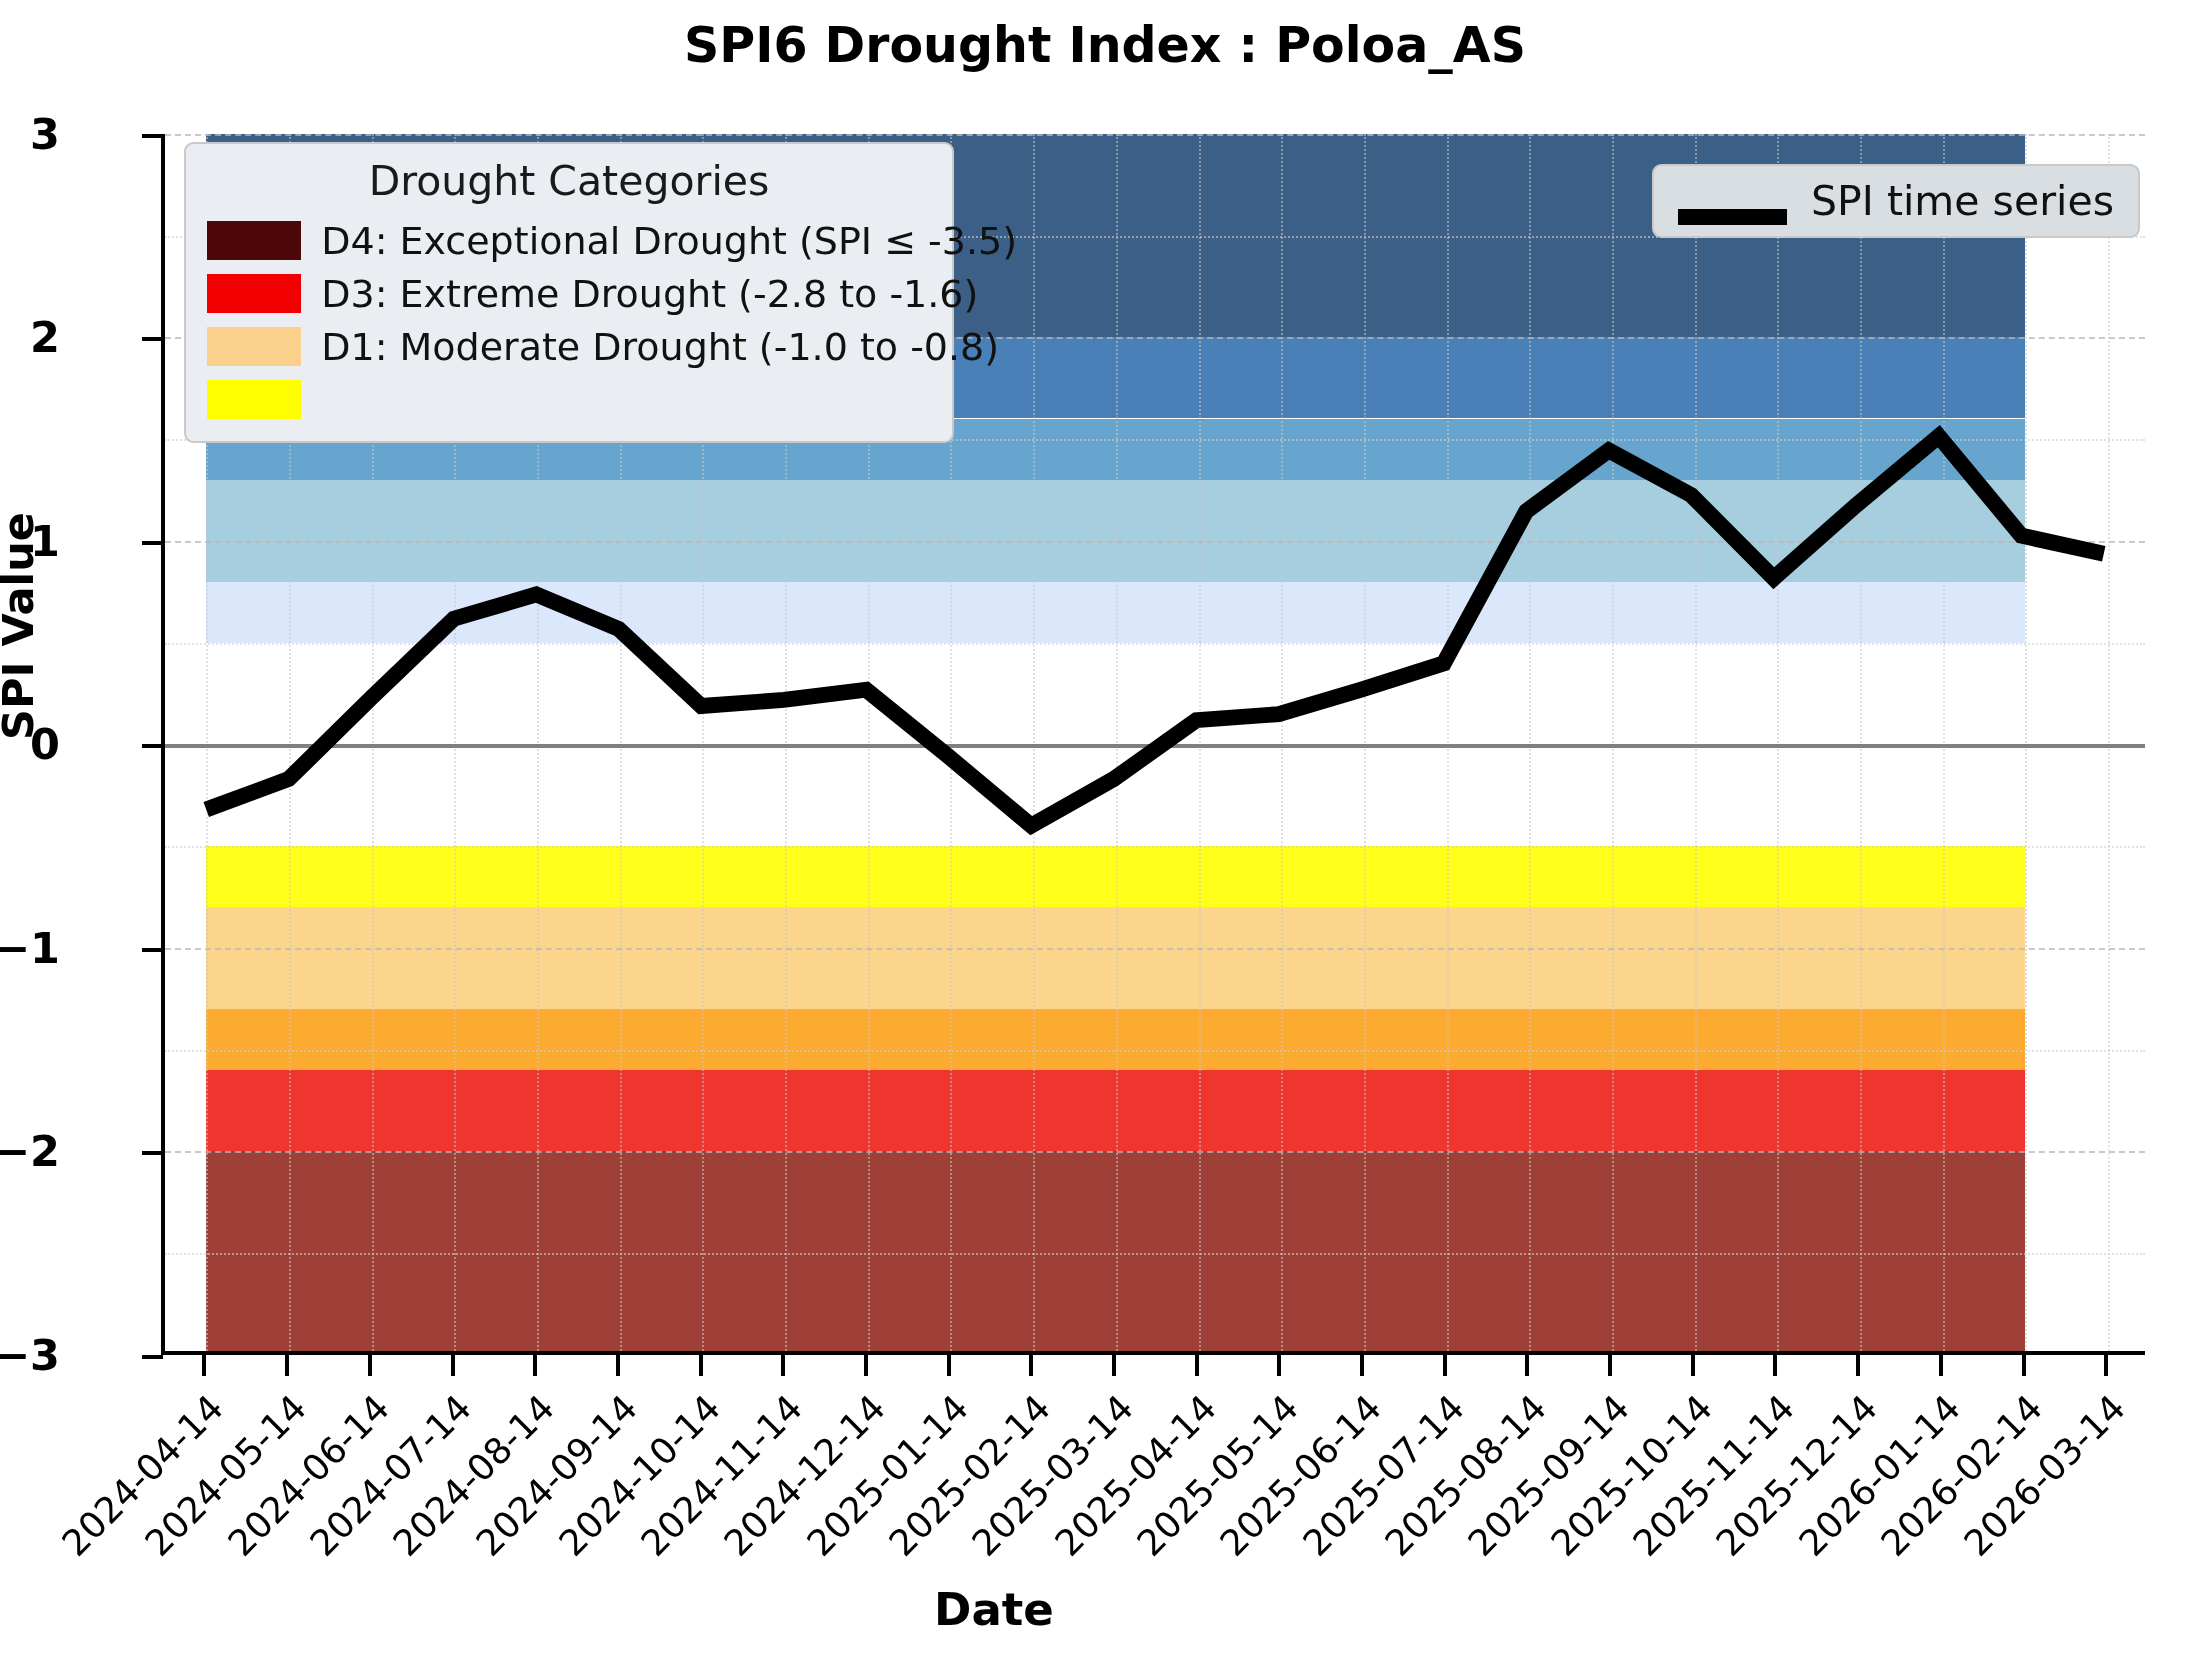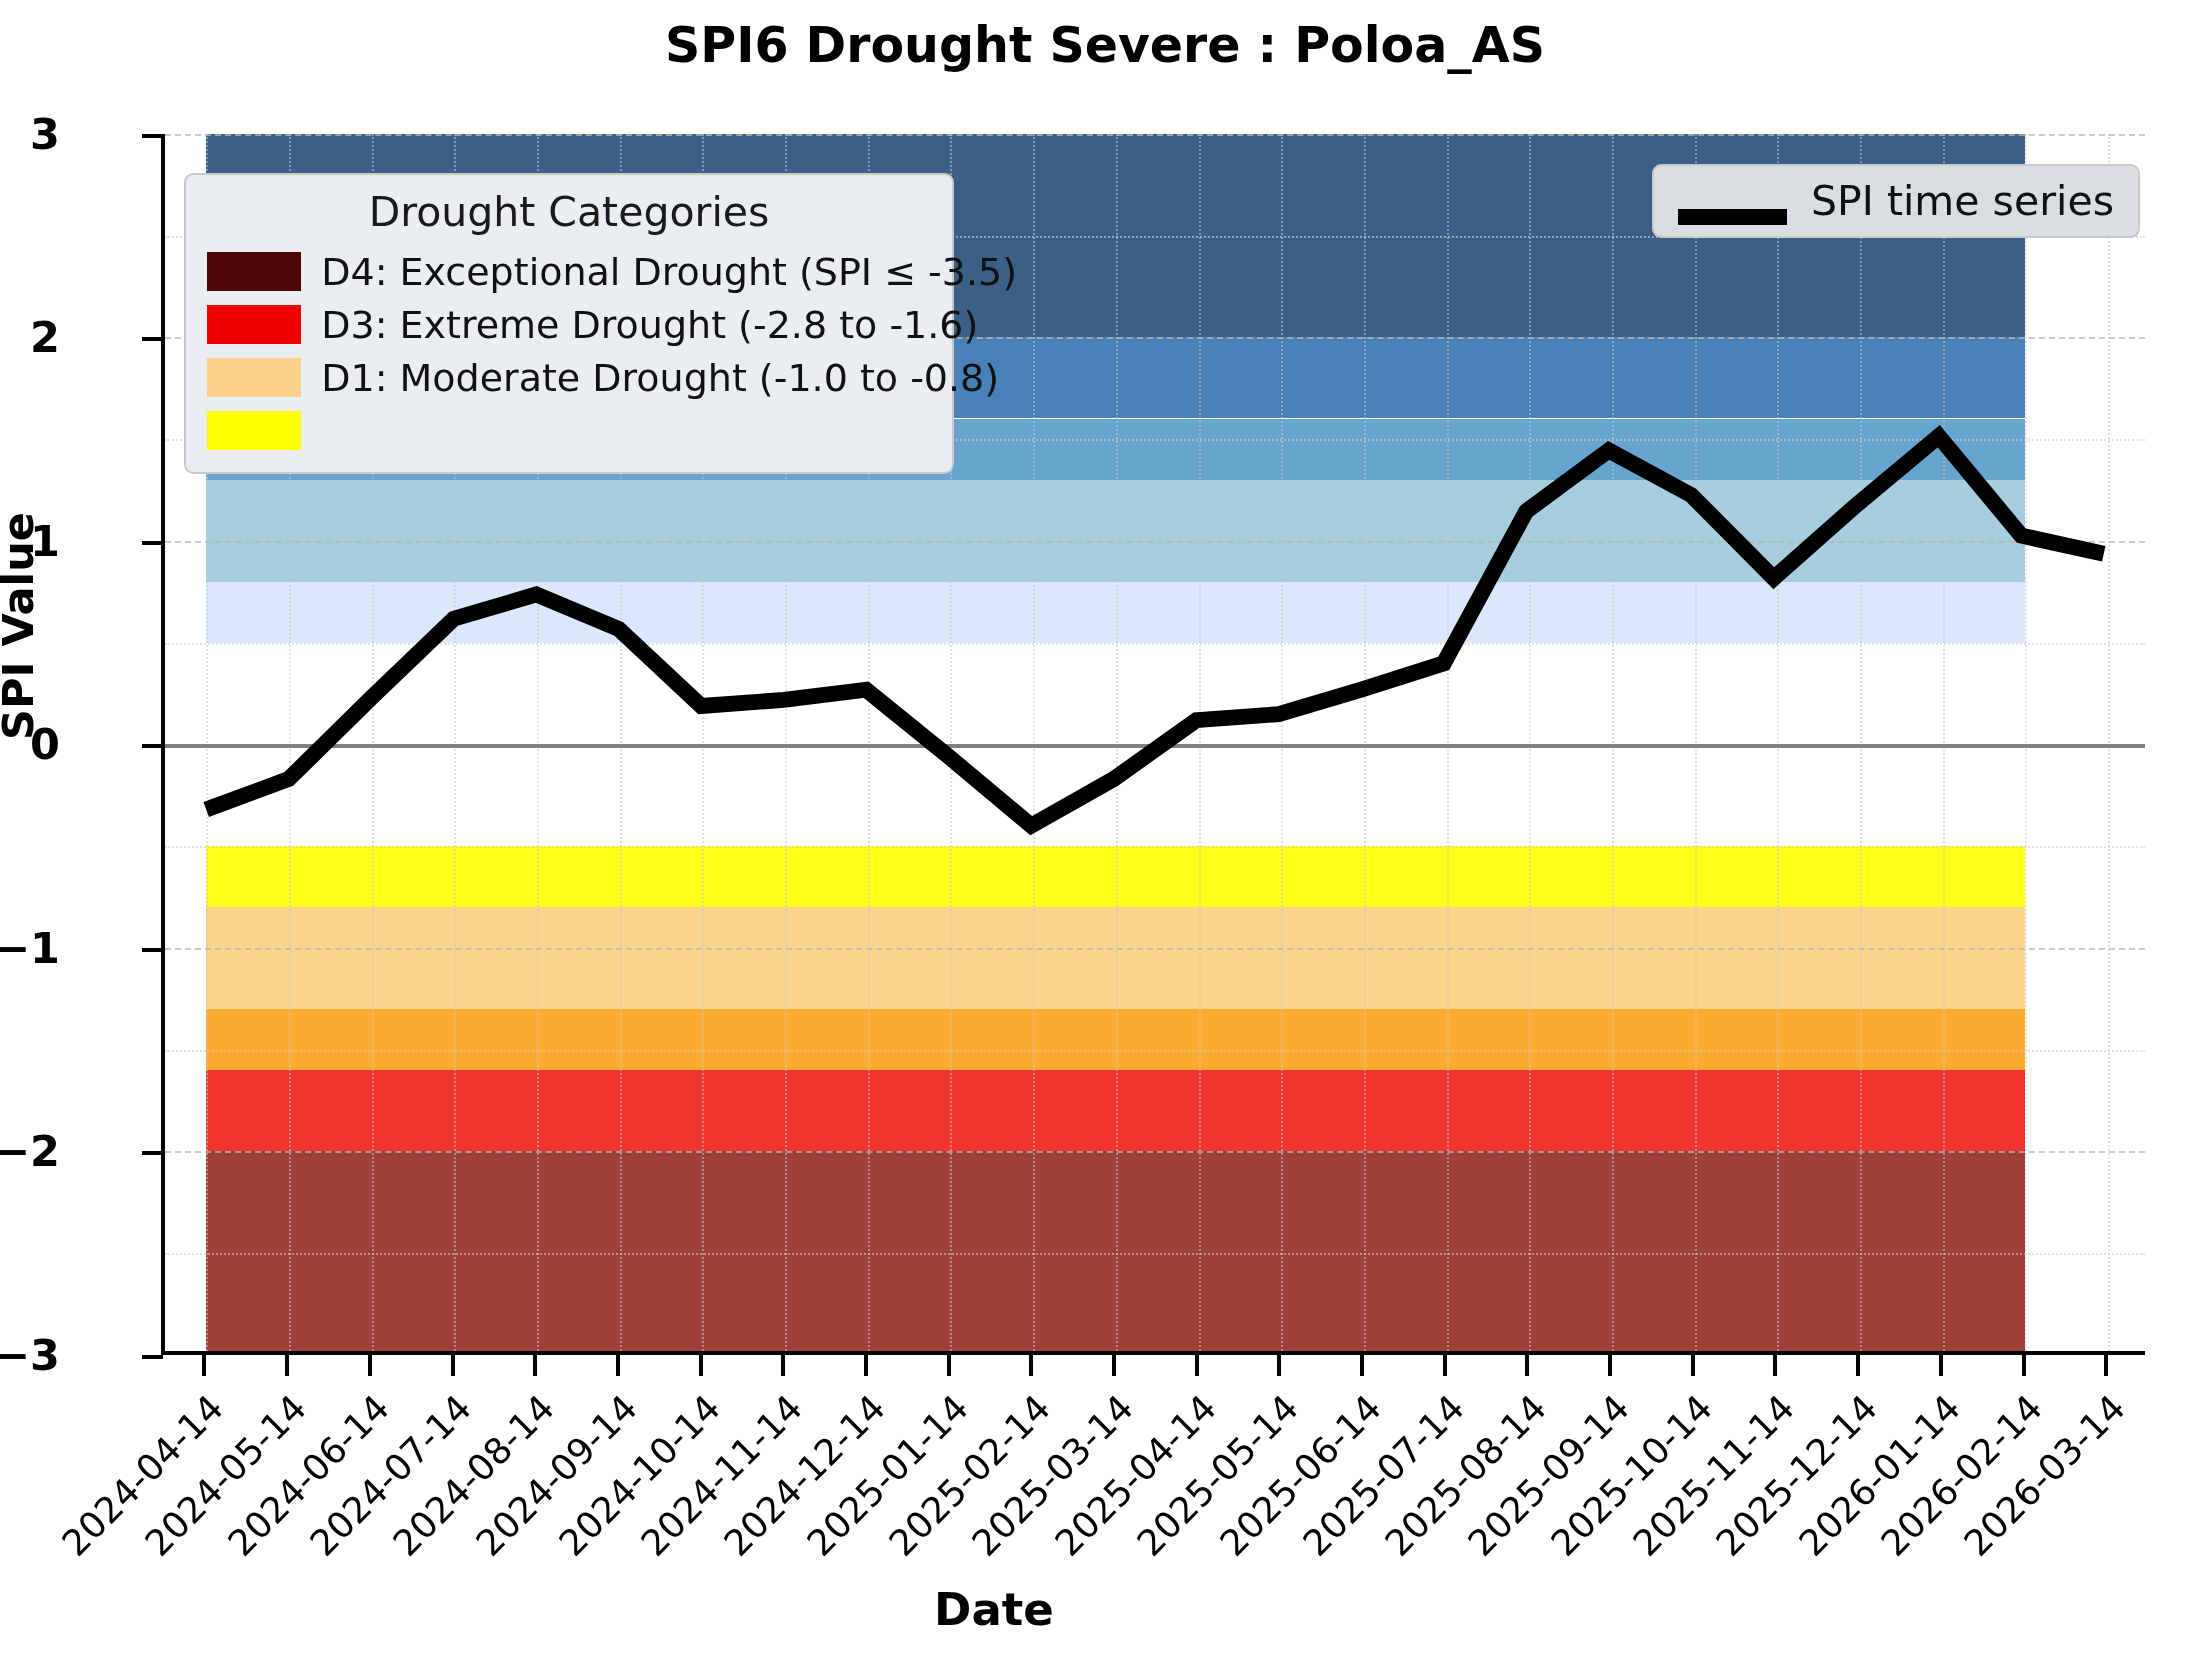--- a/index.html
+++ b/index.html
@@ -77,7 +77,7 @@
 
 <div class="fig">
 
-  <div class="title">SPI6 Drought Severe :  Poloa_AS</div>
+  <div class="title">SPI6 Drought Index :  Poloa_AS</div>
 
   <div class="ylabel">SPI Value</div>
 

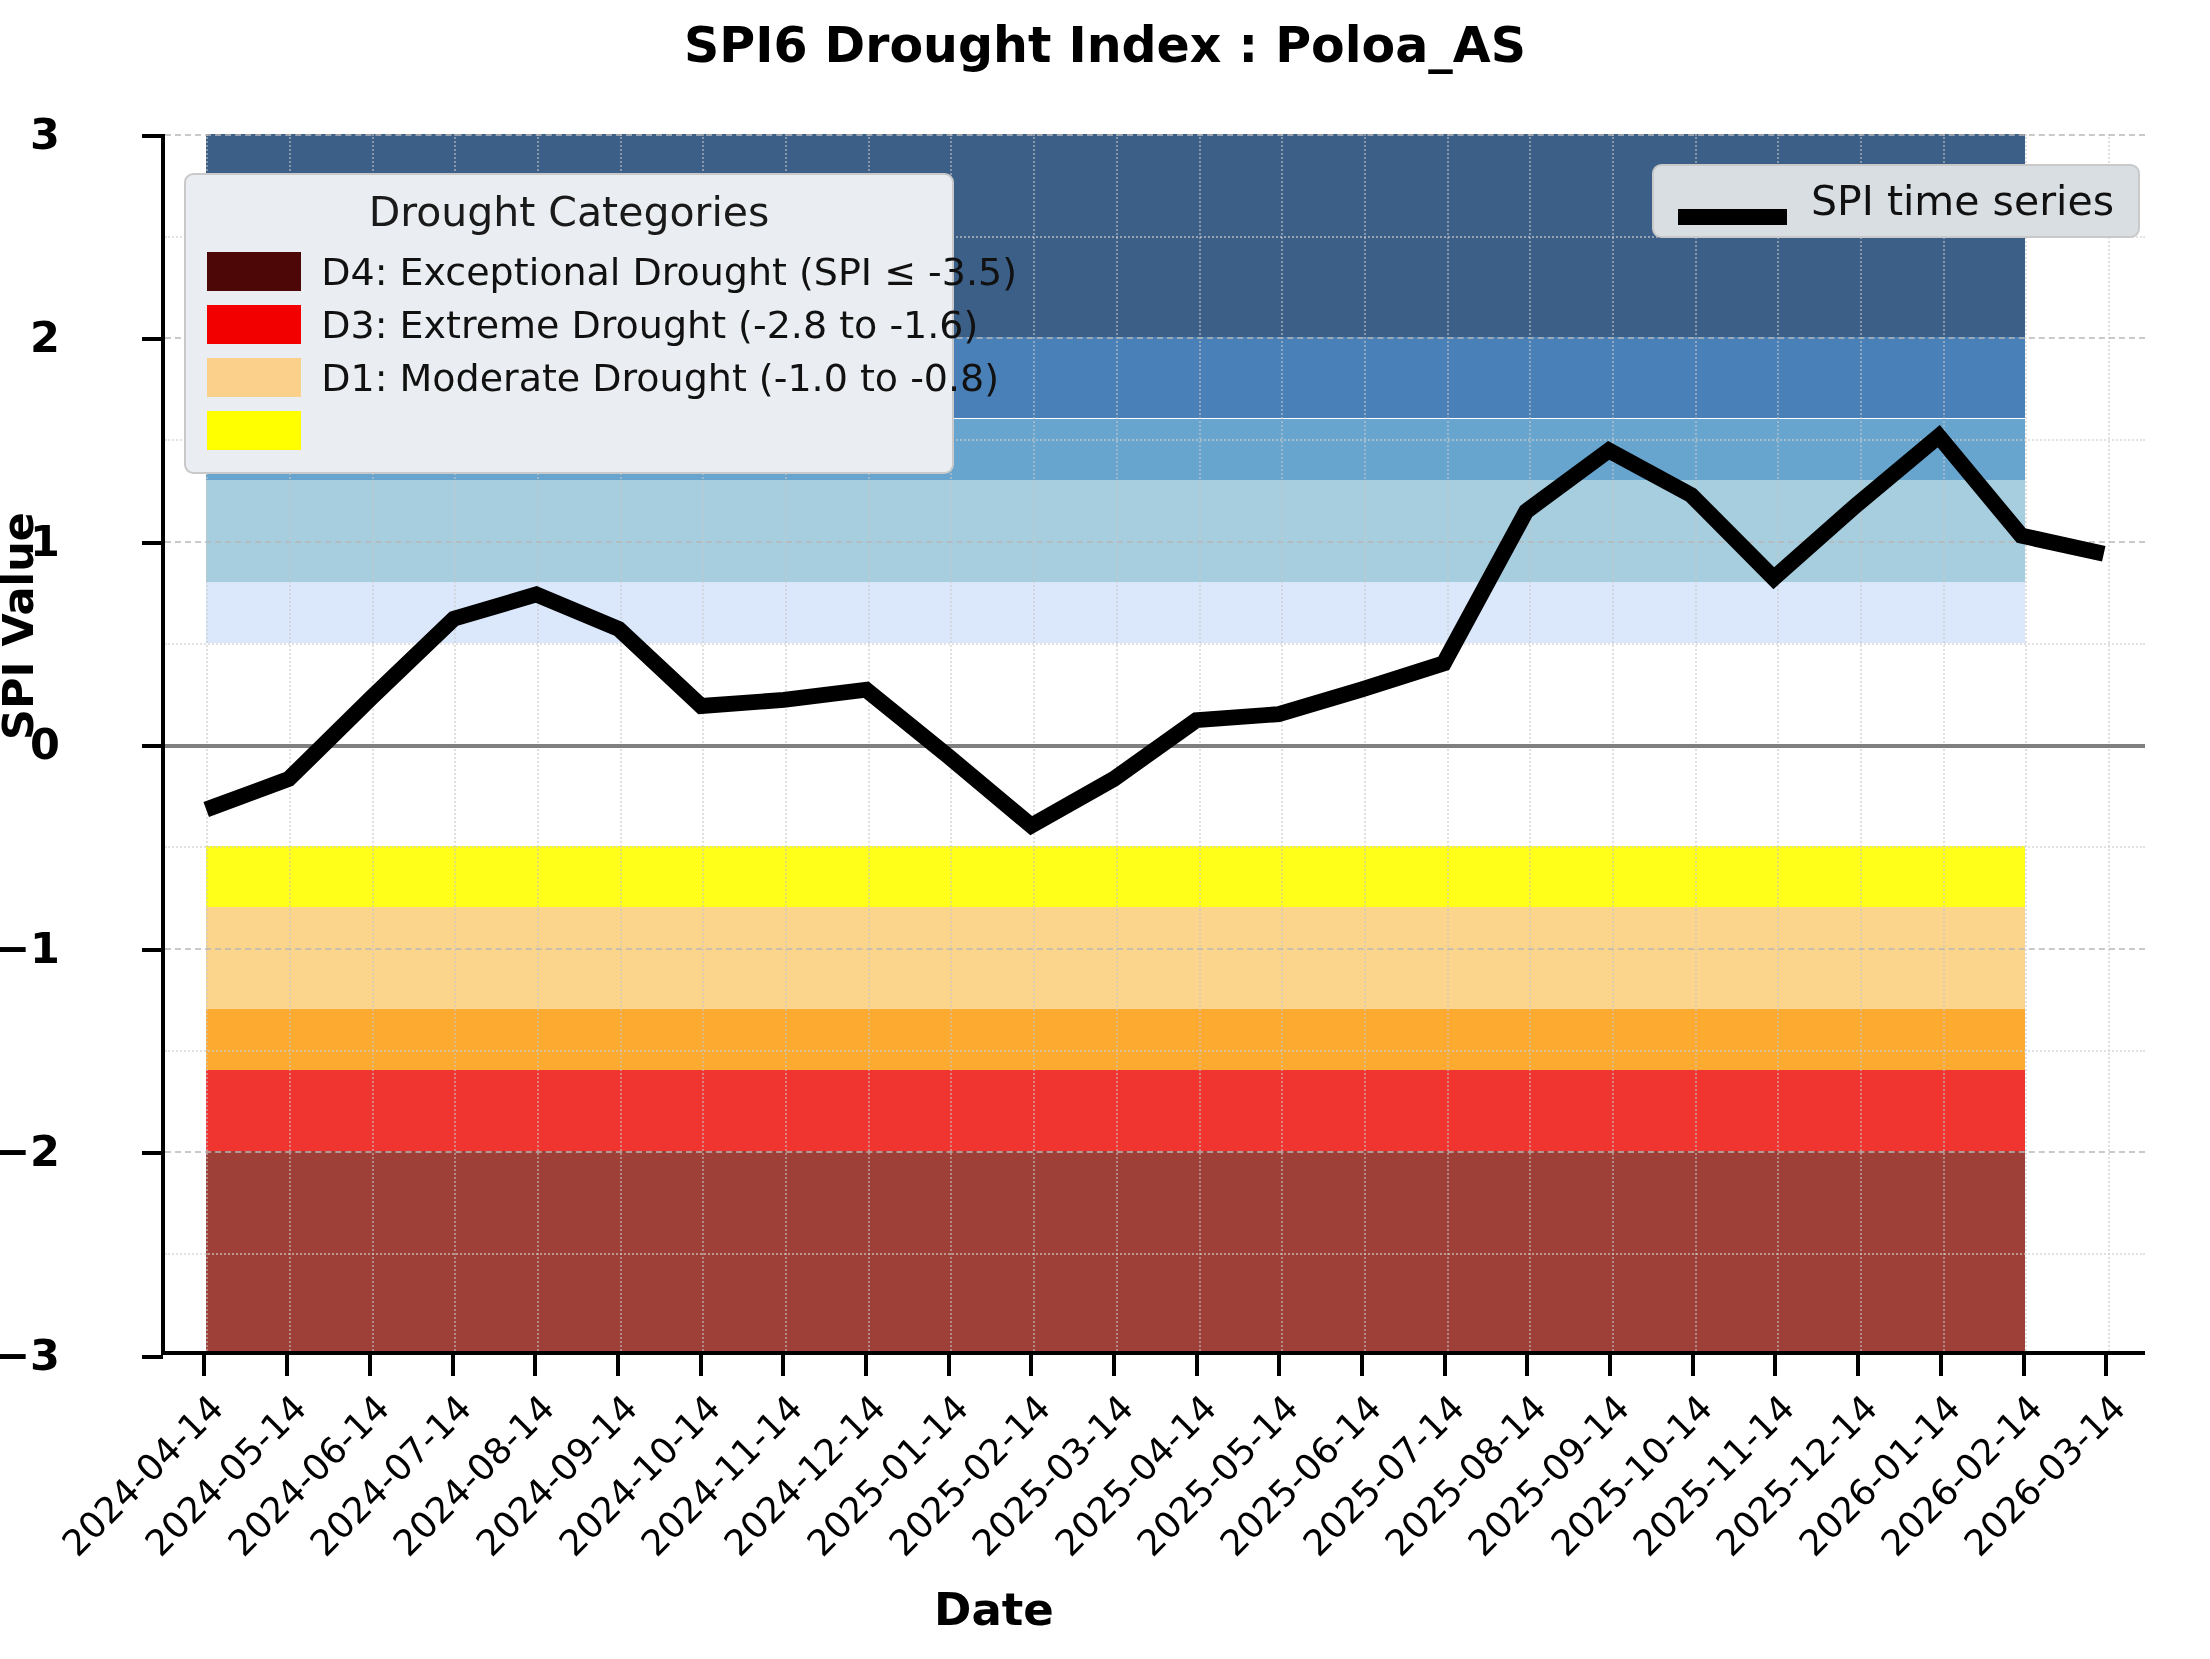--- a/index.html
+++ b/index.html
@@ -53,7 +53,7 @@
 
   
   .legend-cat{
-    position:absolute;left:184px;top:173px;
+    position:absolute;left:184px;top:142px;
     background:#eaeef2;border:2.8px solid #c9c9c9;border-radius:9.4px;
     padding:9.4px 20.6px 15px 20.6px;box-sizing:border-box;width:770px;
   }

